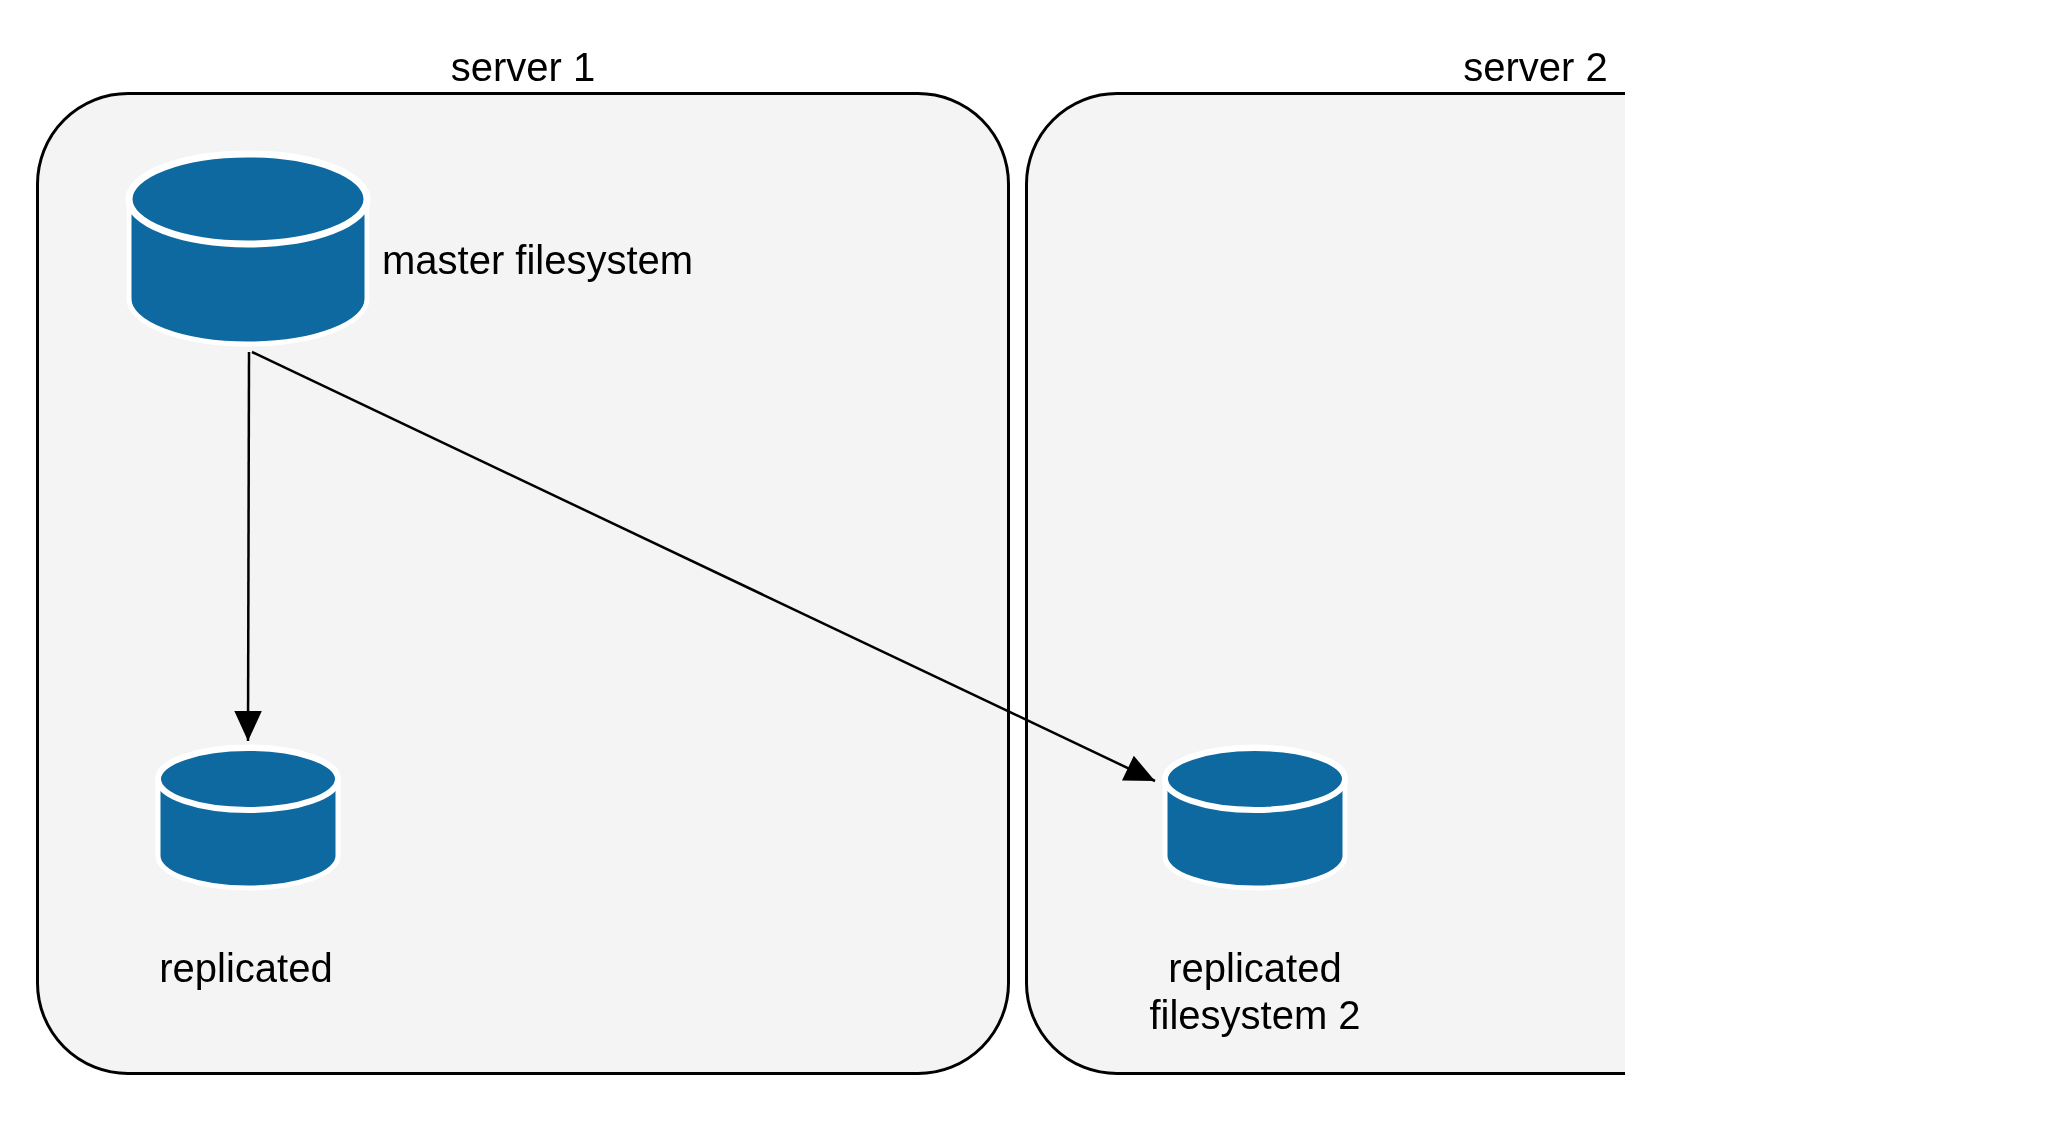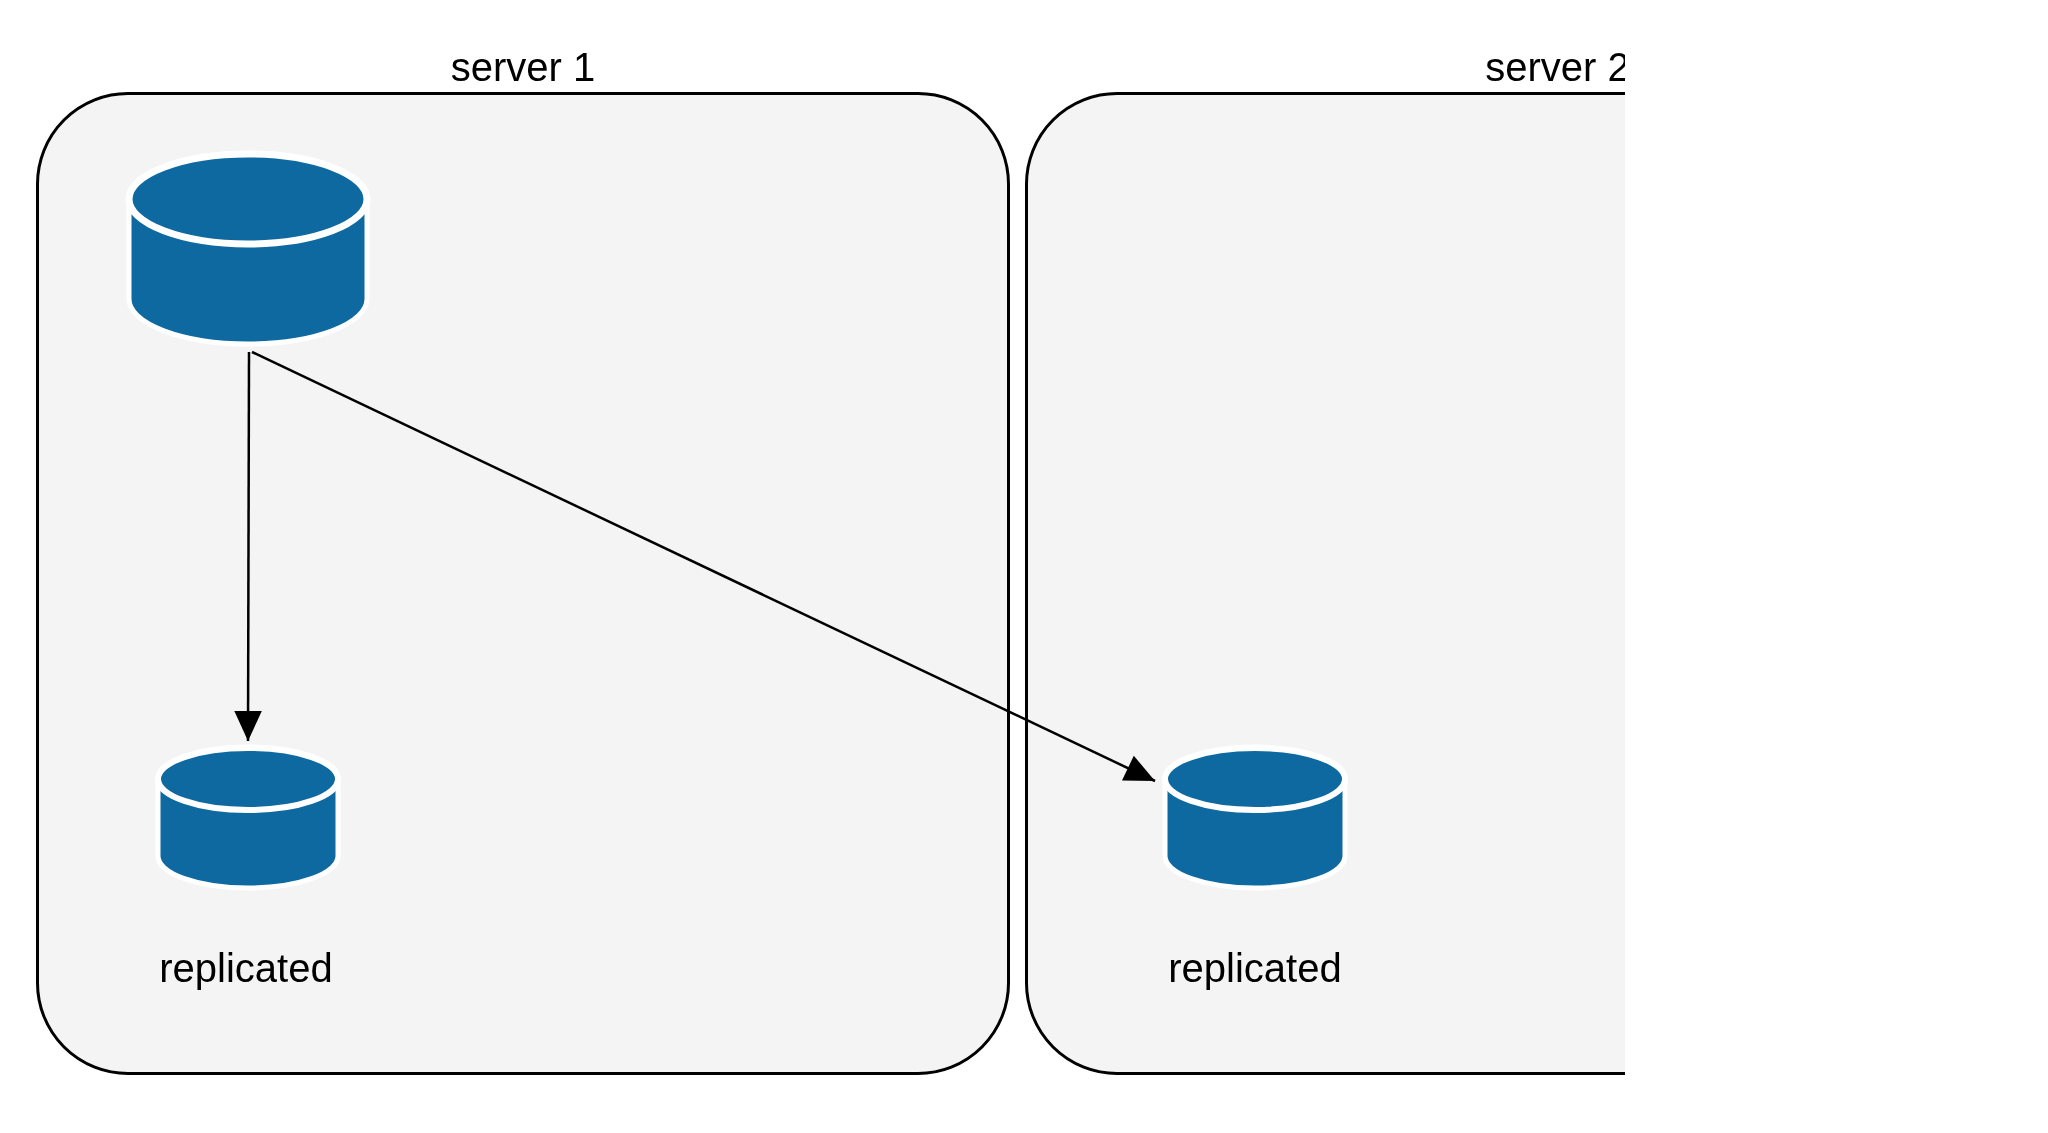--- a/index.html
+++ b/index.html
@@ -31,7 +31,7 @@
     white-space: nowrap;
   }
   .server-label.s1 { left: 36px; width: 974px; }
-  .server-label.s2 { left: 1070px; width: 975px; }
+  .server-label.s2 { left: 1048px; width: 975px; }
   .server-box {
     position: absolute;
     top: 92px;

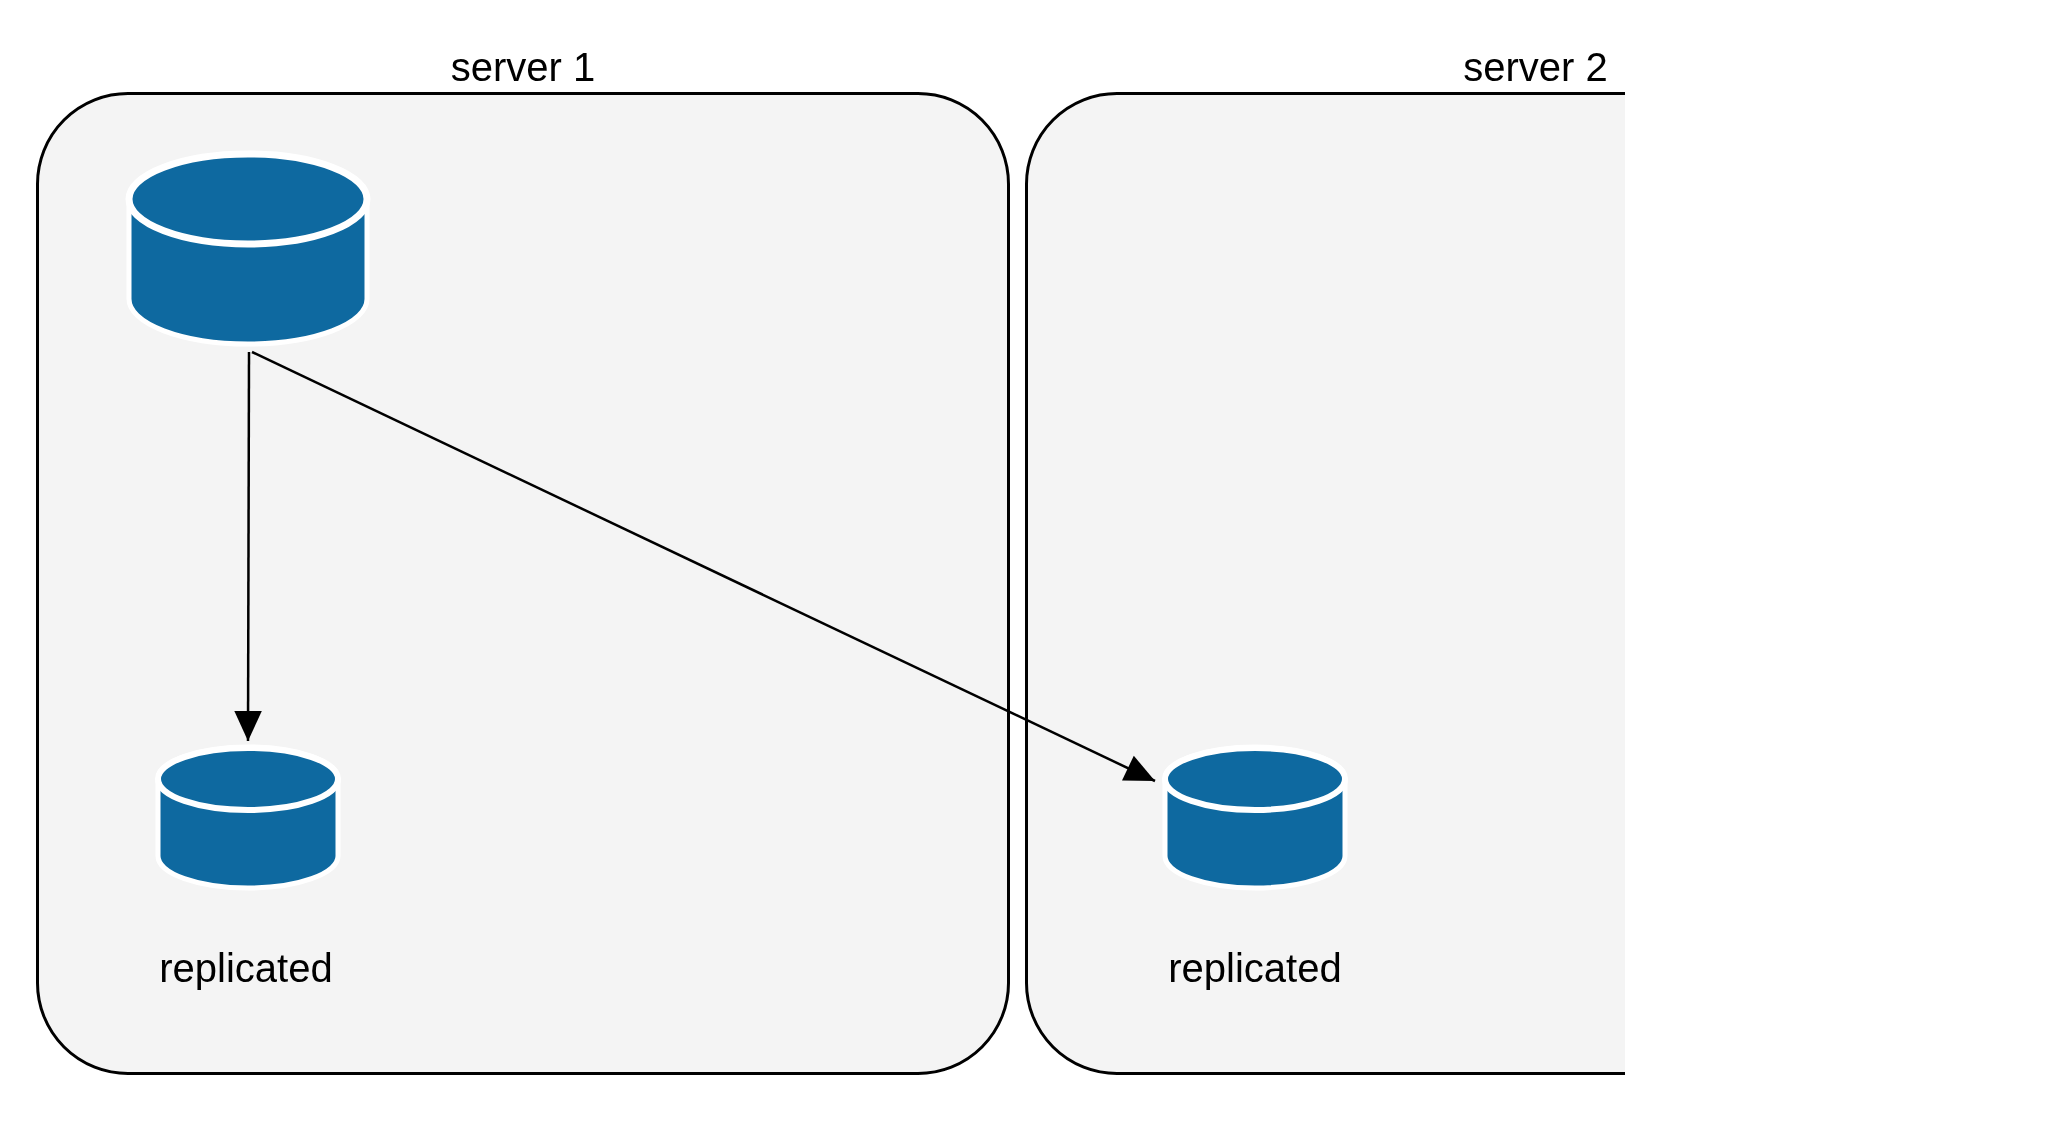--- a/index.html
+++ b/index.html
@@ -119,6 +119,7 @@
     <ellipse class="cyl-lid" cx="94" cy="35" rx="90" ry="31" stroke-width="6"></ellipse>
   </svg>
 
+  <div class="node-label master-label">master filesystem</div>
 
   <div class="node-label rep-label rep1-label">
     <div>replicated</div>

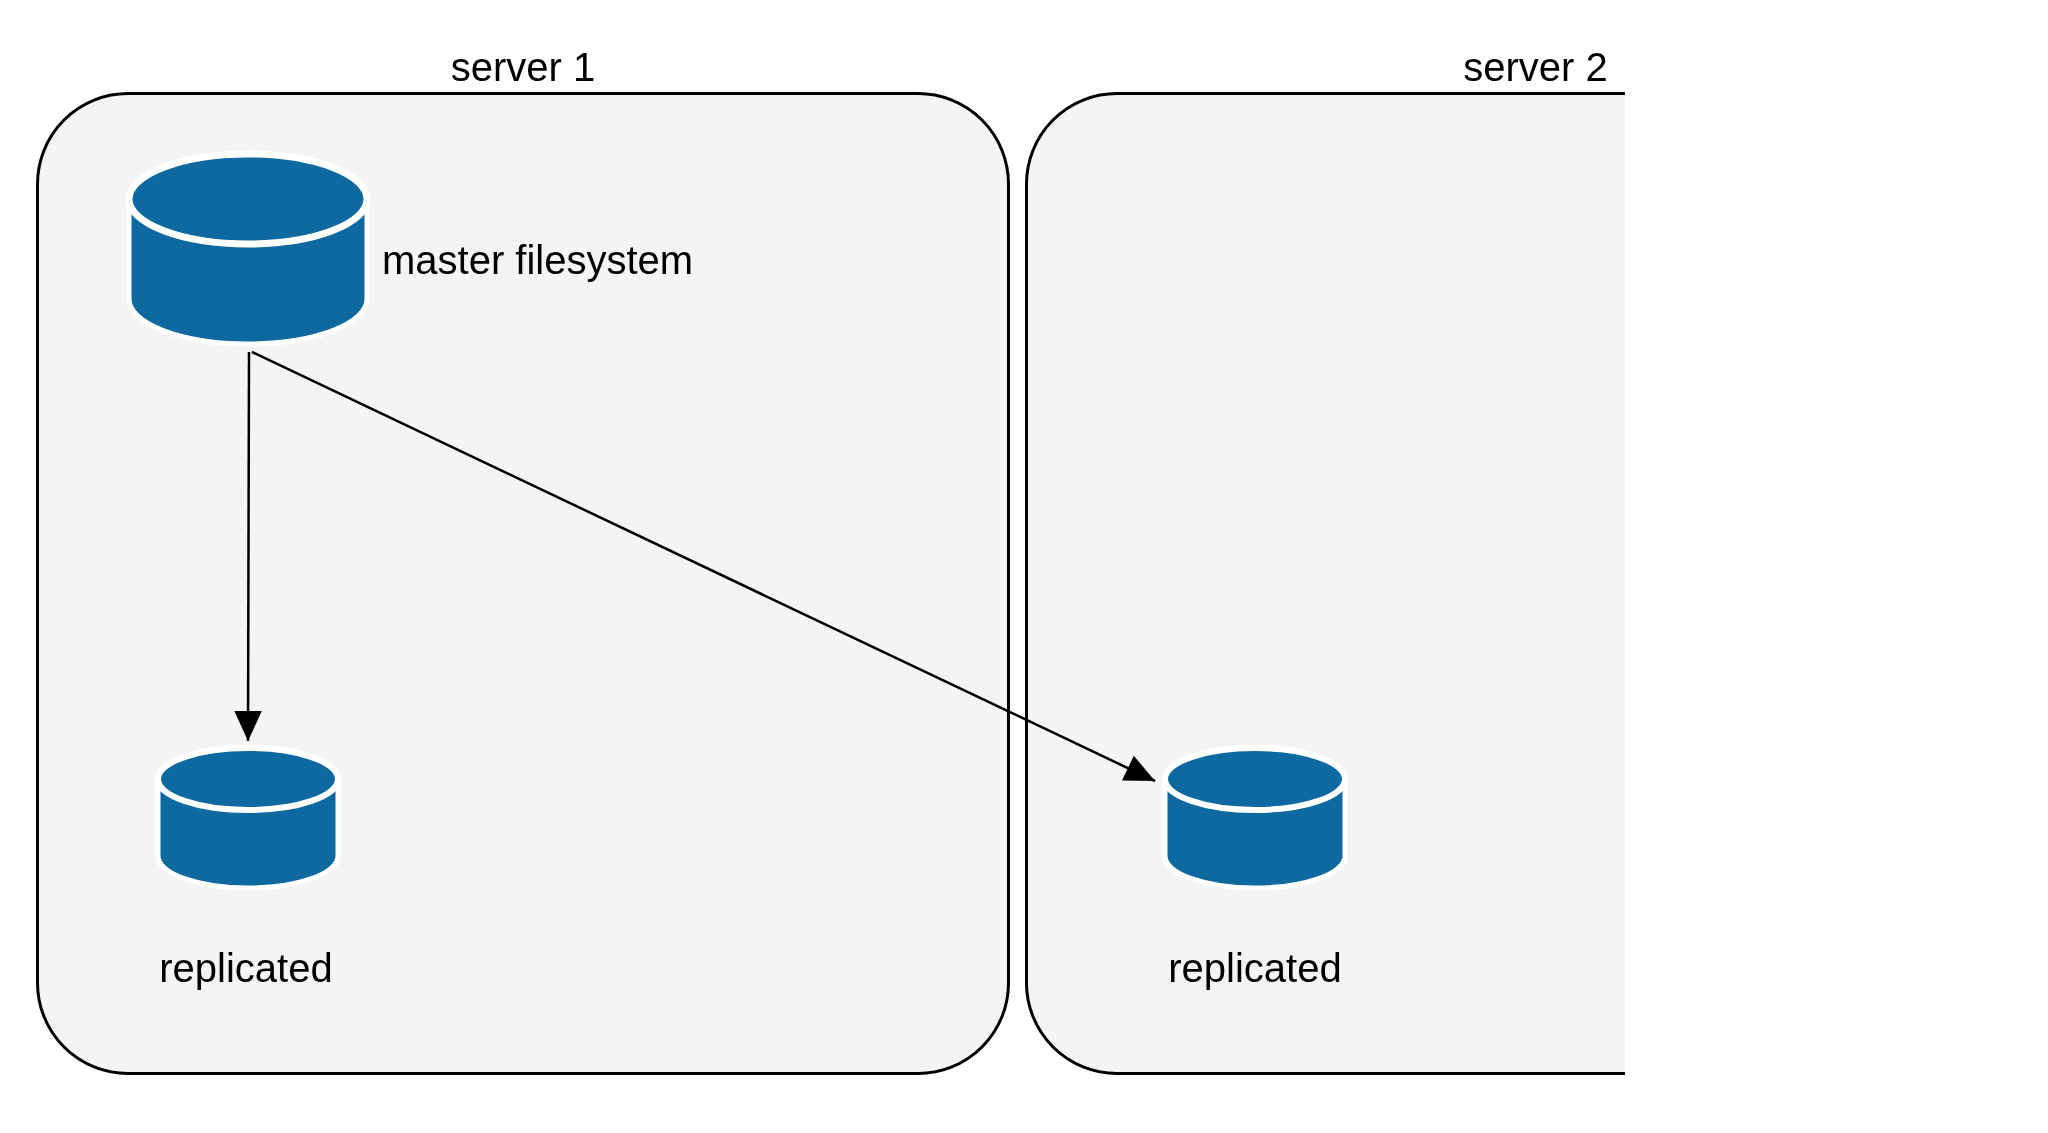--- a/index.html
+++ b/index.html
@@ -127,6 +127,7 @@
 
   <div class="node-label rep-label rep2-label">
     <div>replicated</div>
+    <div>filesystem 2</div>
   </div>
 
 </div>

